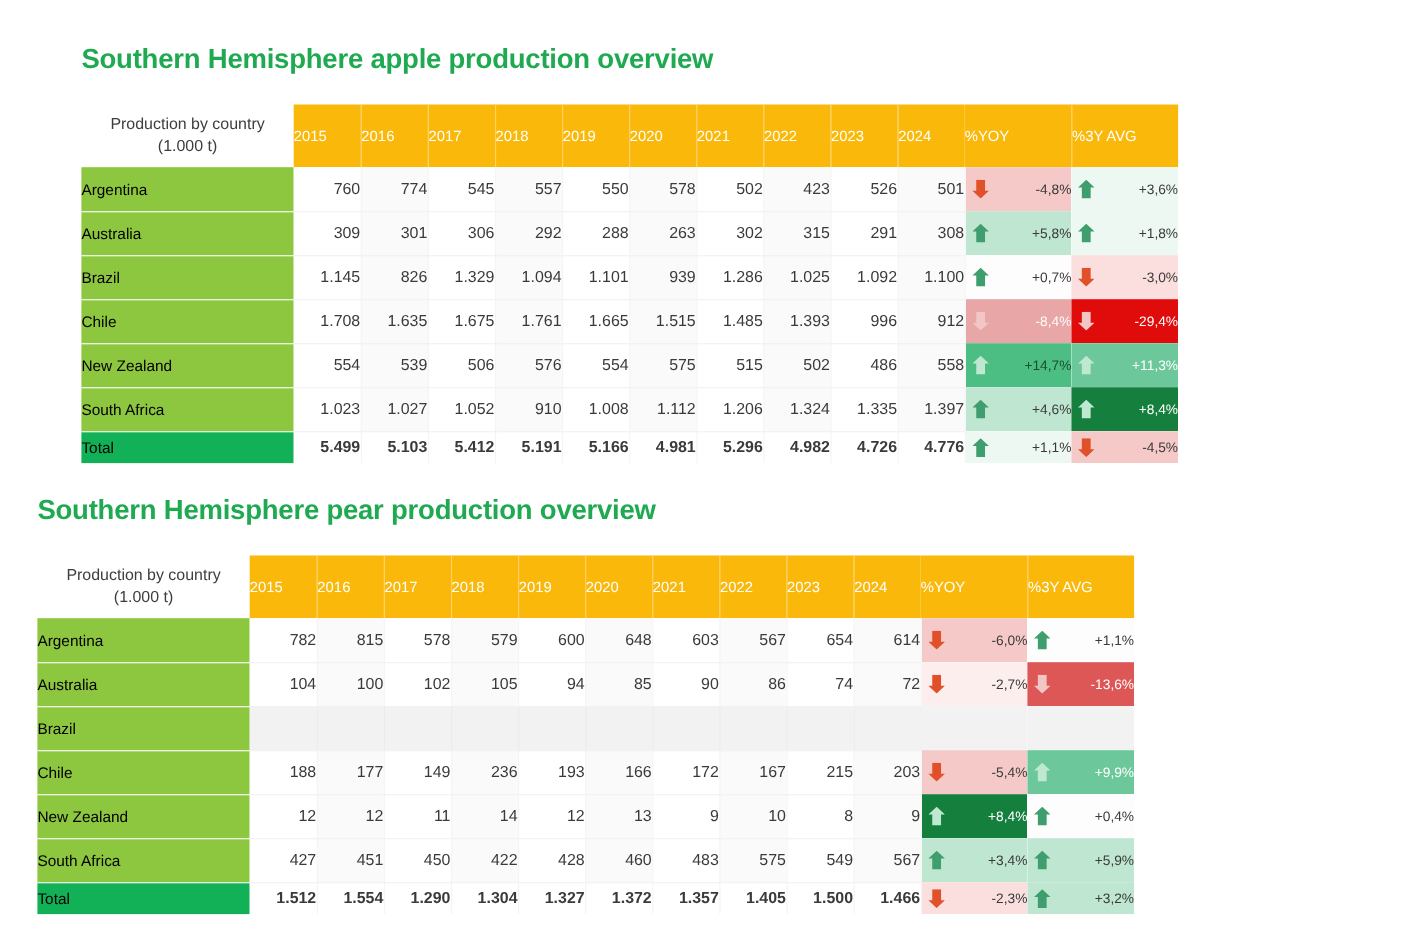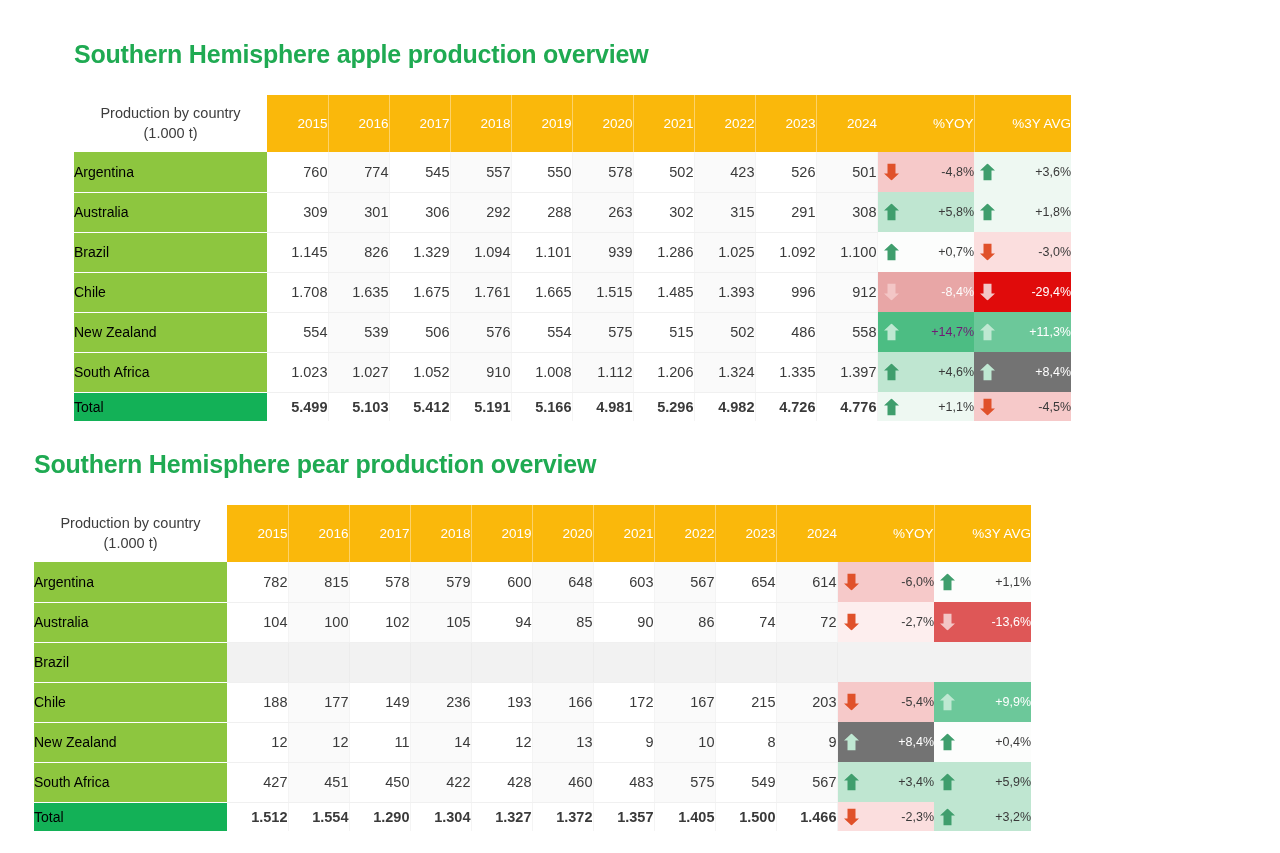--- a/index.html
+++ b/index.html
@@ -69,7 +69,7 @@
     color: #ffffff;
     font-size: 13.5px;
     font-weight: bold;
-    text-align: right;
+    text-align: left;
     height: 57px;
     border-right: 1px solid #fdd268;
     box-sizing: border-box;

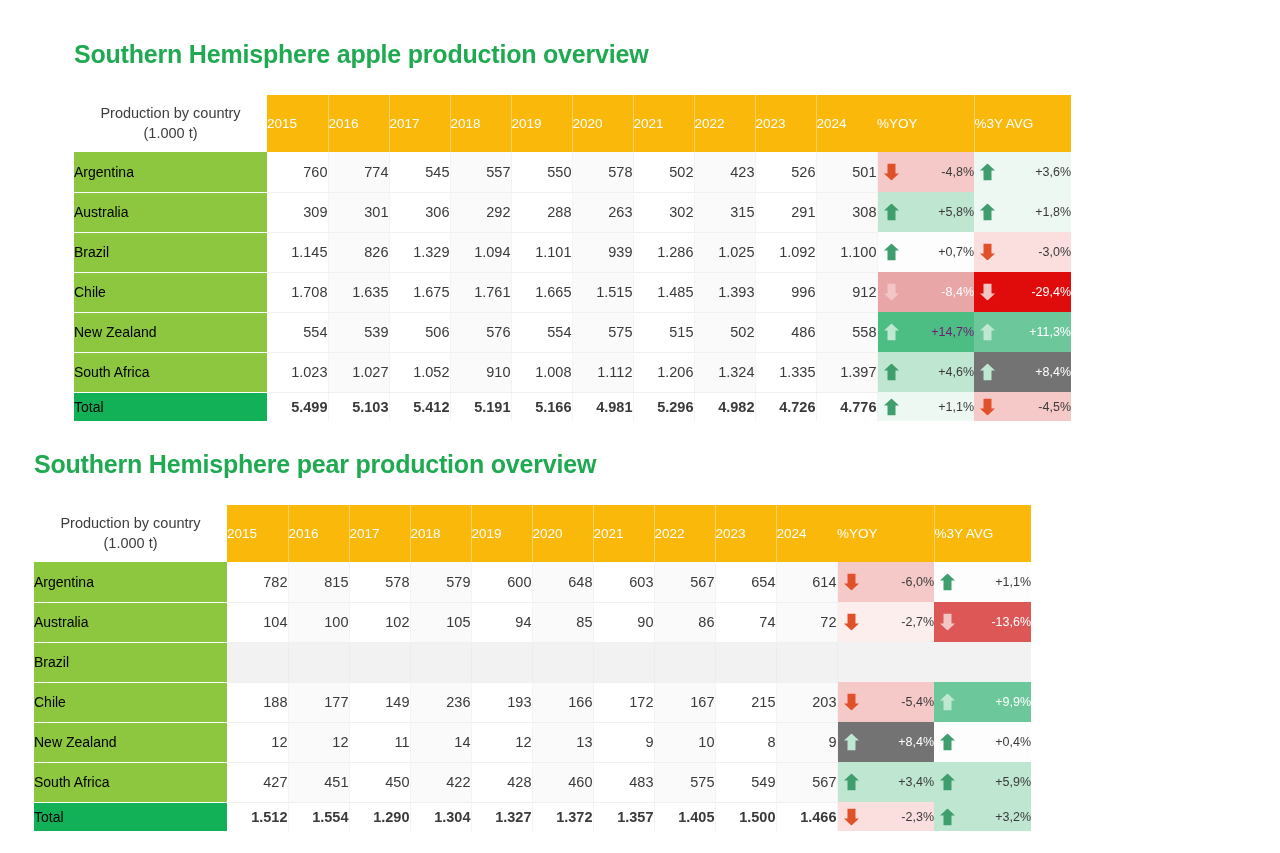--- a/index.html
+++ b/index.html
@@ -153,7 +153,7 @@
   .s-red-1   { background: #fbdede; color: #3a3a3a; }
   .s-red-0   { background: #fdeeee; color: #3a3a3a; }
   .s-red-s   { background: #de5757; color: #ffffff; }
-  .s-grn-4   { background: #4cbd83; color: #701a75; text-align: right; }
+  .s-grn-4   { background: #4cbd83; color: #14532d; text-align: right; }
   .s-grn-3   { background: #6cc89a; color: #ffffff; }
   .s-grn-2   { background: #737373; color: #ffffff; }
   .s-grn-1   { background: #bfe6d1; color: #3a3a3a; }

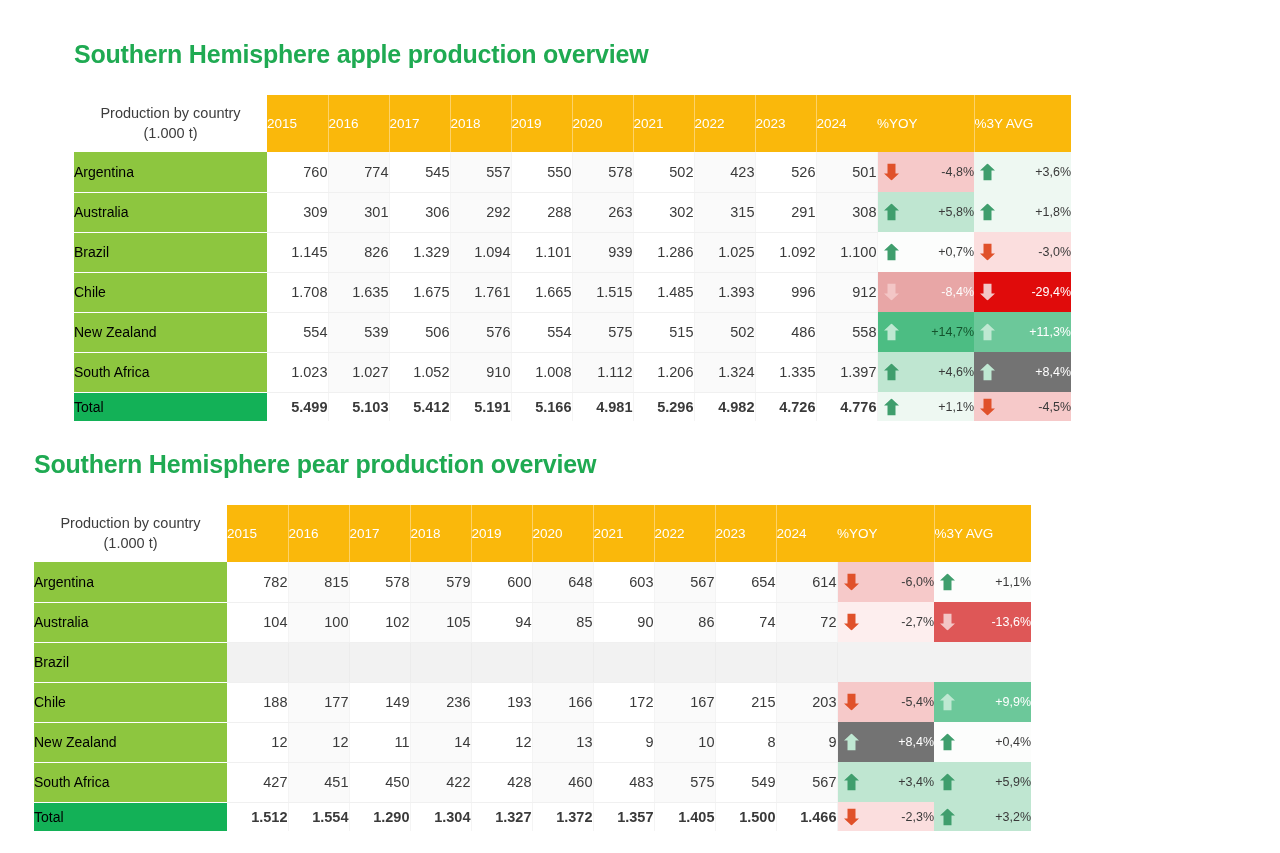--- a/index.html
+++ b/index.html
@@ -155,7 +155,7 @@
   .s-red-s   { background: #de5757; color: #ffffff; }
   .s-grn-4   { background: #4cbd83; color: #14532d; text-align: right; }
   .s-grn-3   { background: #6cc89a; color: #ffffff; }
-  .s-grn-2   { background: #737373; color: #ffffff; }
+  .s-grn-2   { background: #15803d; color: #ffffff; }
   .s-grn-1   { background: #bfe6d1; color: #3a3a3a; }
   .s-grn-n   { background: #eef8f2; color: #3a3a3a; }
   .s-white   { background: #fcfdfc; color: #3a3a3a; }

